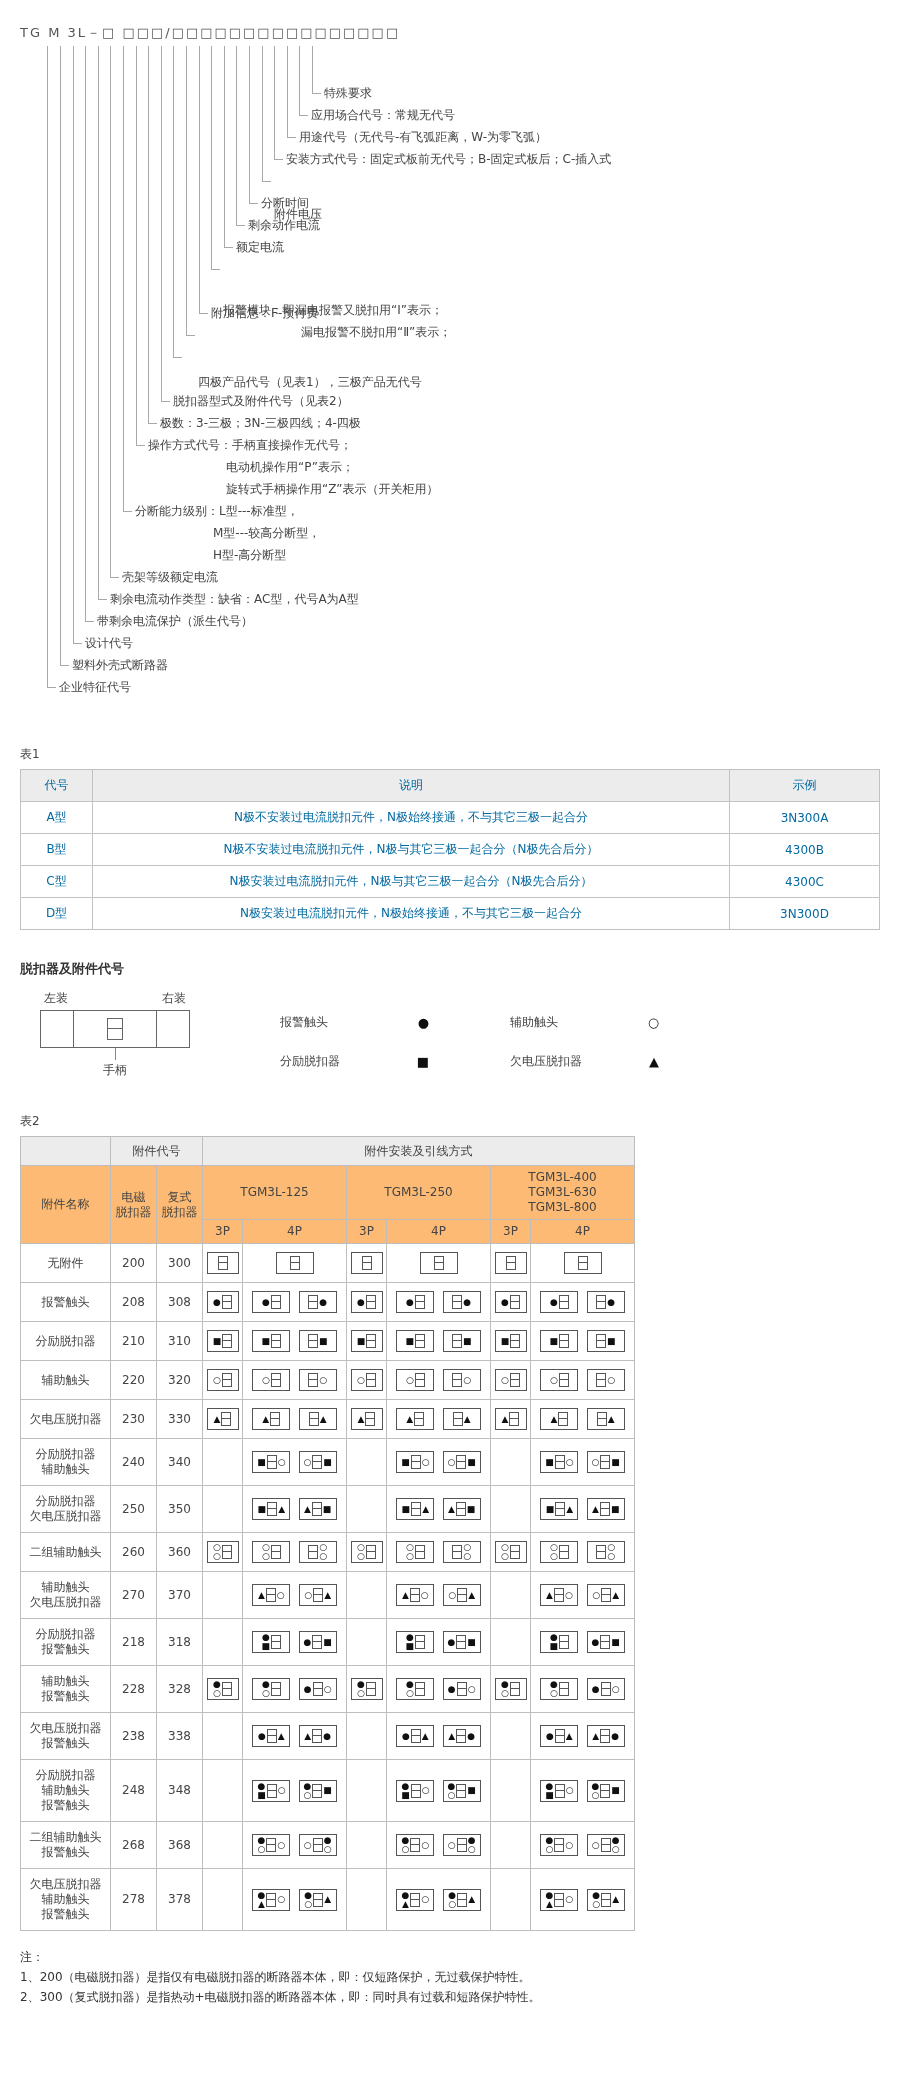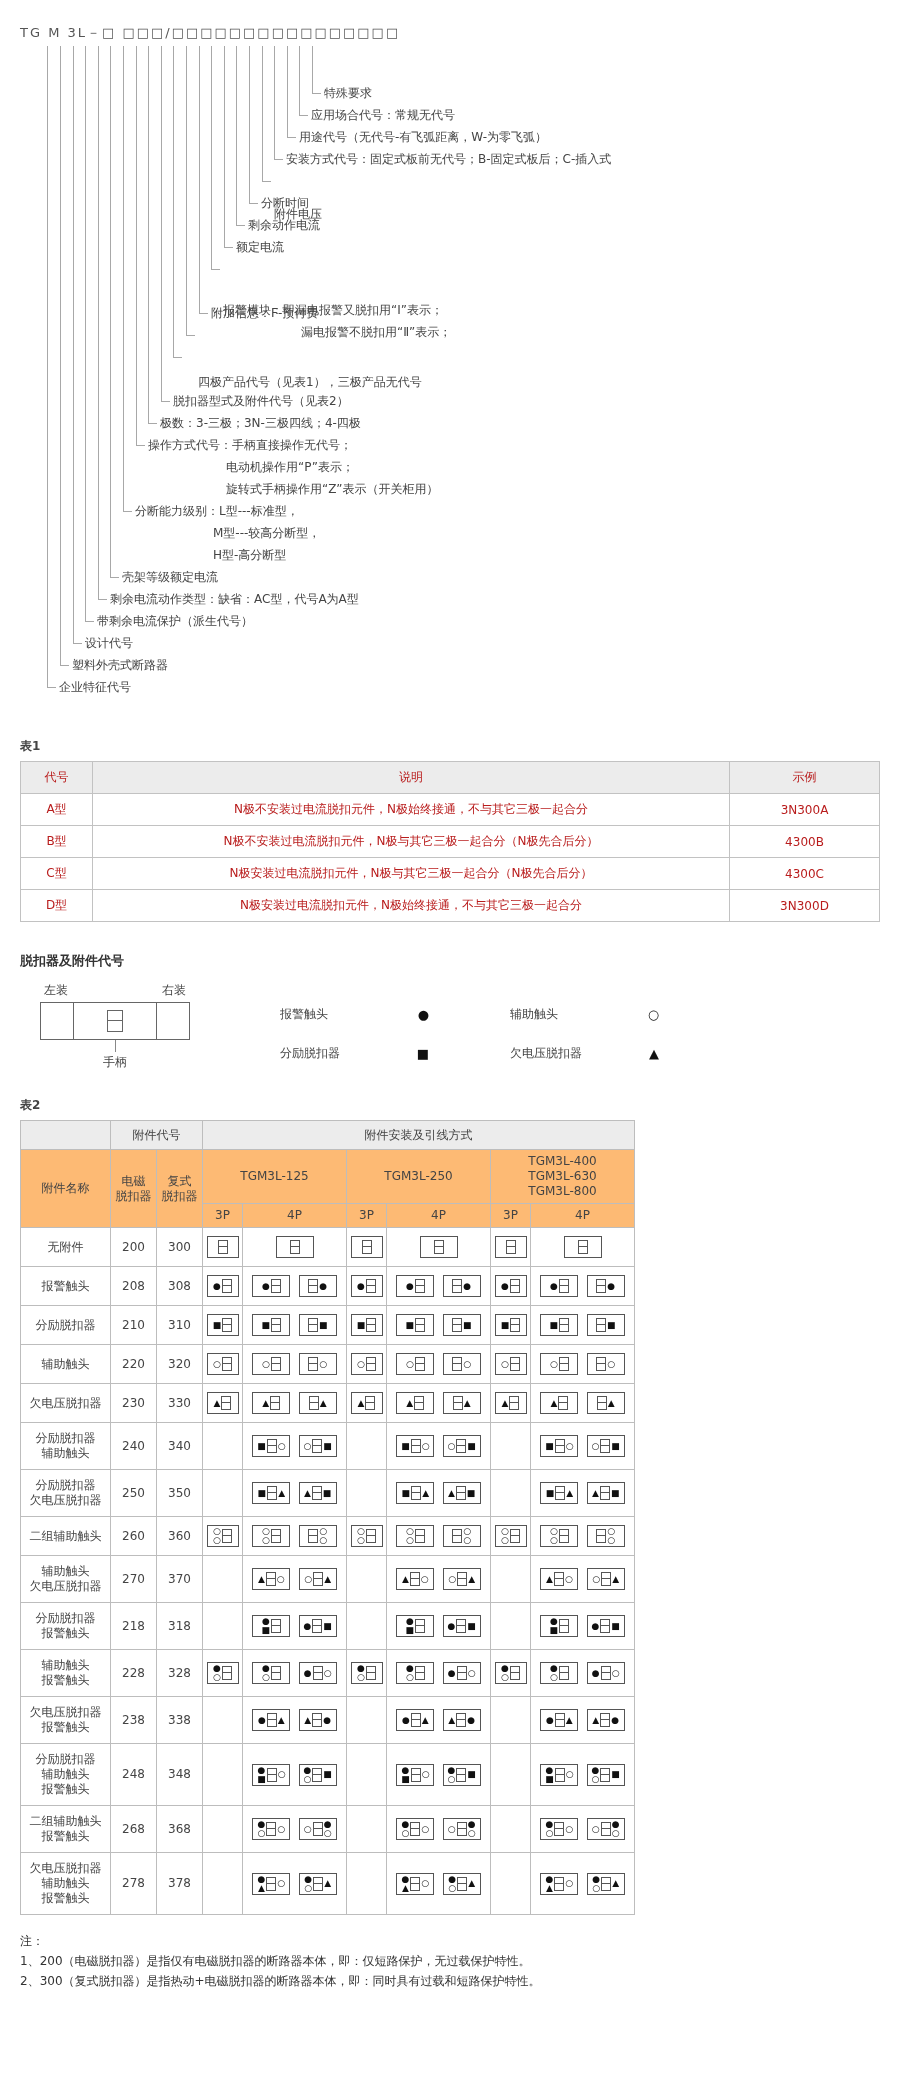--- a/index.html
+++ b/index.html
@@ -14,7 +14,7 @@
   .mc-label .cont{padding-left:78px;}
 
   
-  .caption{margin:26px 0 6px 20px;font-size:12px;color:#444;font-weight:bold;}
+  .caption{margin:34px 0 6px 20px;font-size:12px;color:#444;}
   .acc-heading{margin:30px 0 12px 20px;font-size:13px;font-weight:bold;color:#333;}
 
   

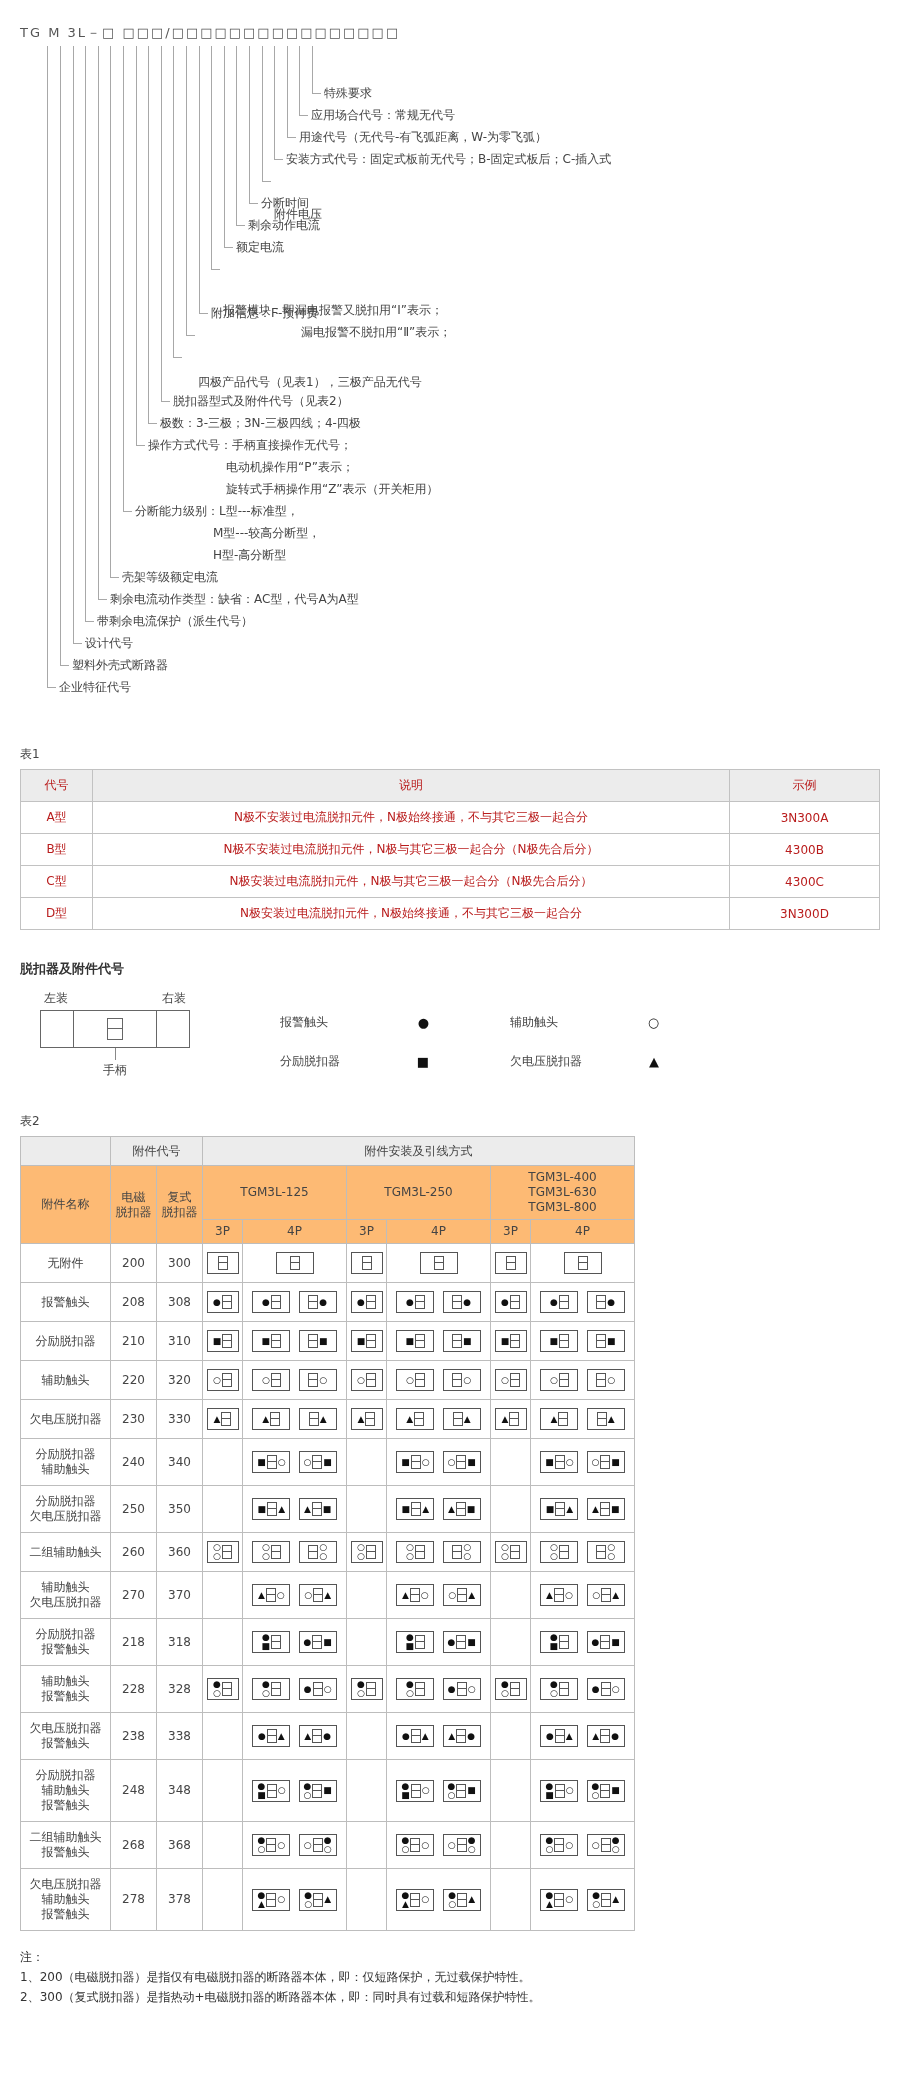--- a/index.html
+++ b/index.html
@@ -20,7 +20,7 @@
   
   table{border-collapse:collapse;}
   .t1{width:860px;margin:0 0 0 20px;font-size:12px;table-layout:fixed;}
-  .t1 th,.t1 td{border:1px solid #c2c2c2;padding:7px 6px;text-align:center;font-weight:normal;color:#b91c1c;}
+  .t1 th,.t1 td{border:1px solid #c2c2c2;padding:7px 6px;text-align:center;font-weight:normal;color:#0369a1;}
   .t1 thead th{background:#ececec;}
 
   

